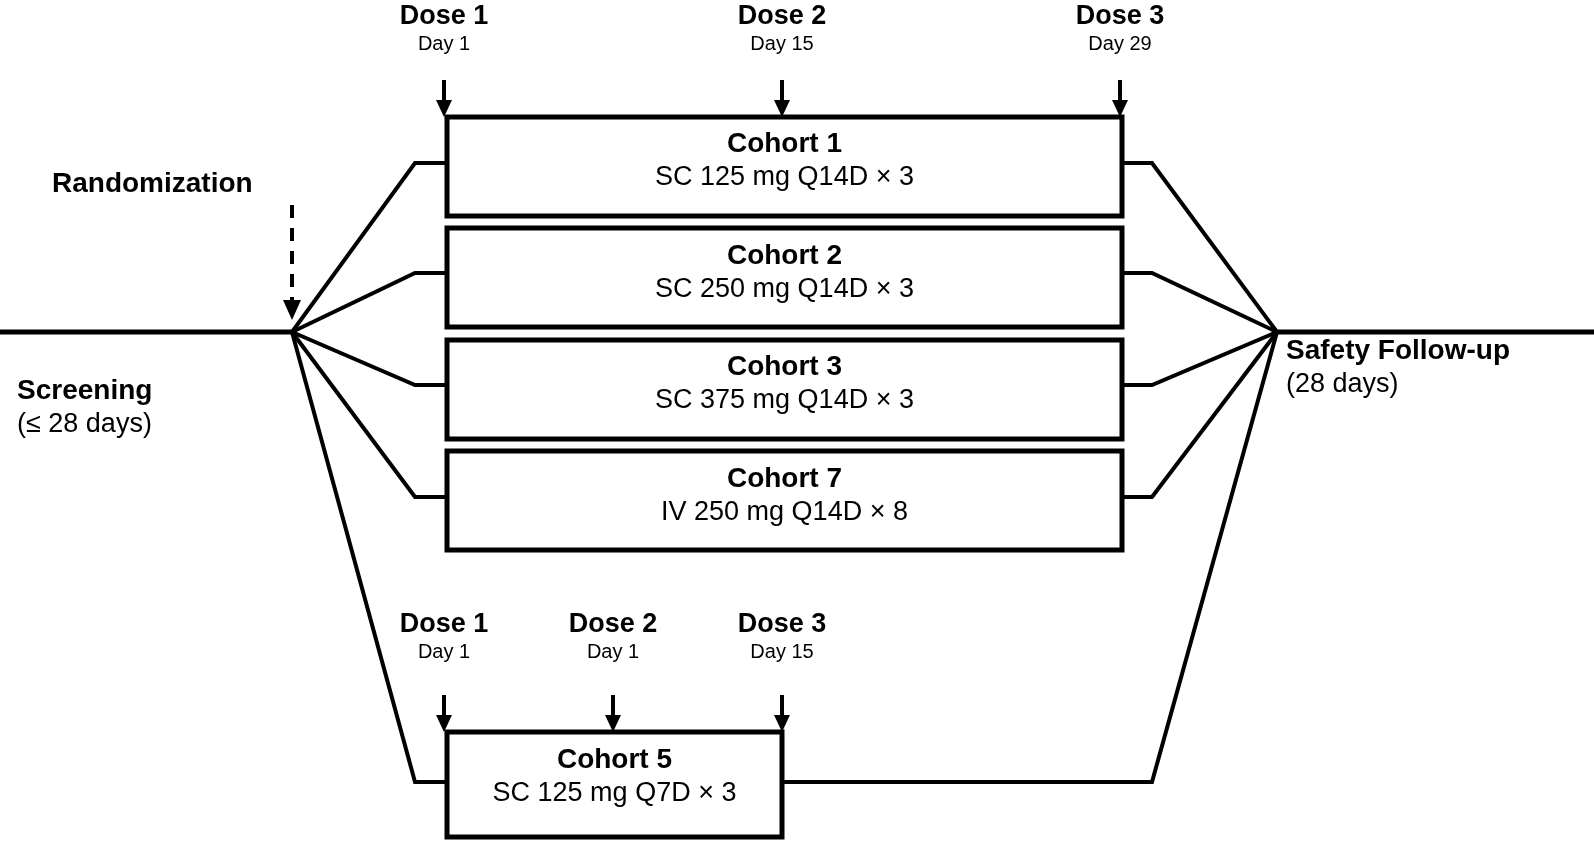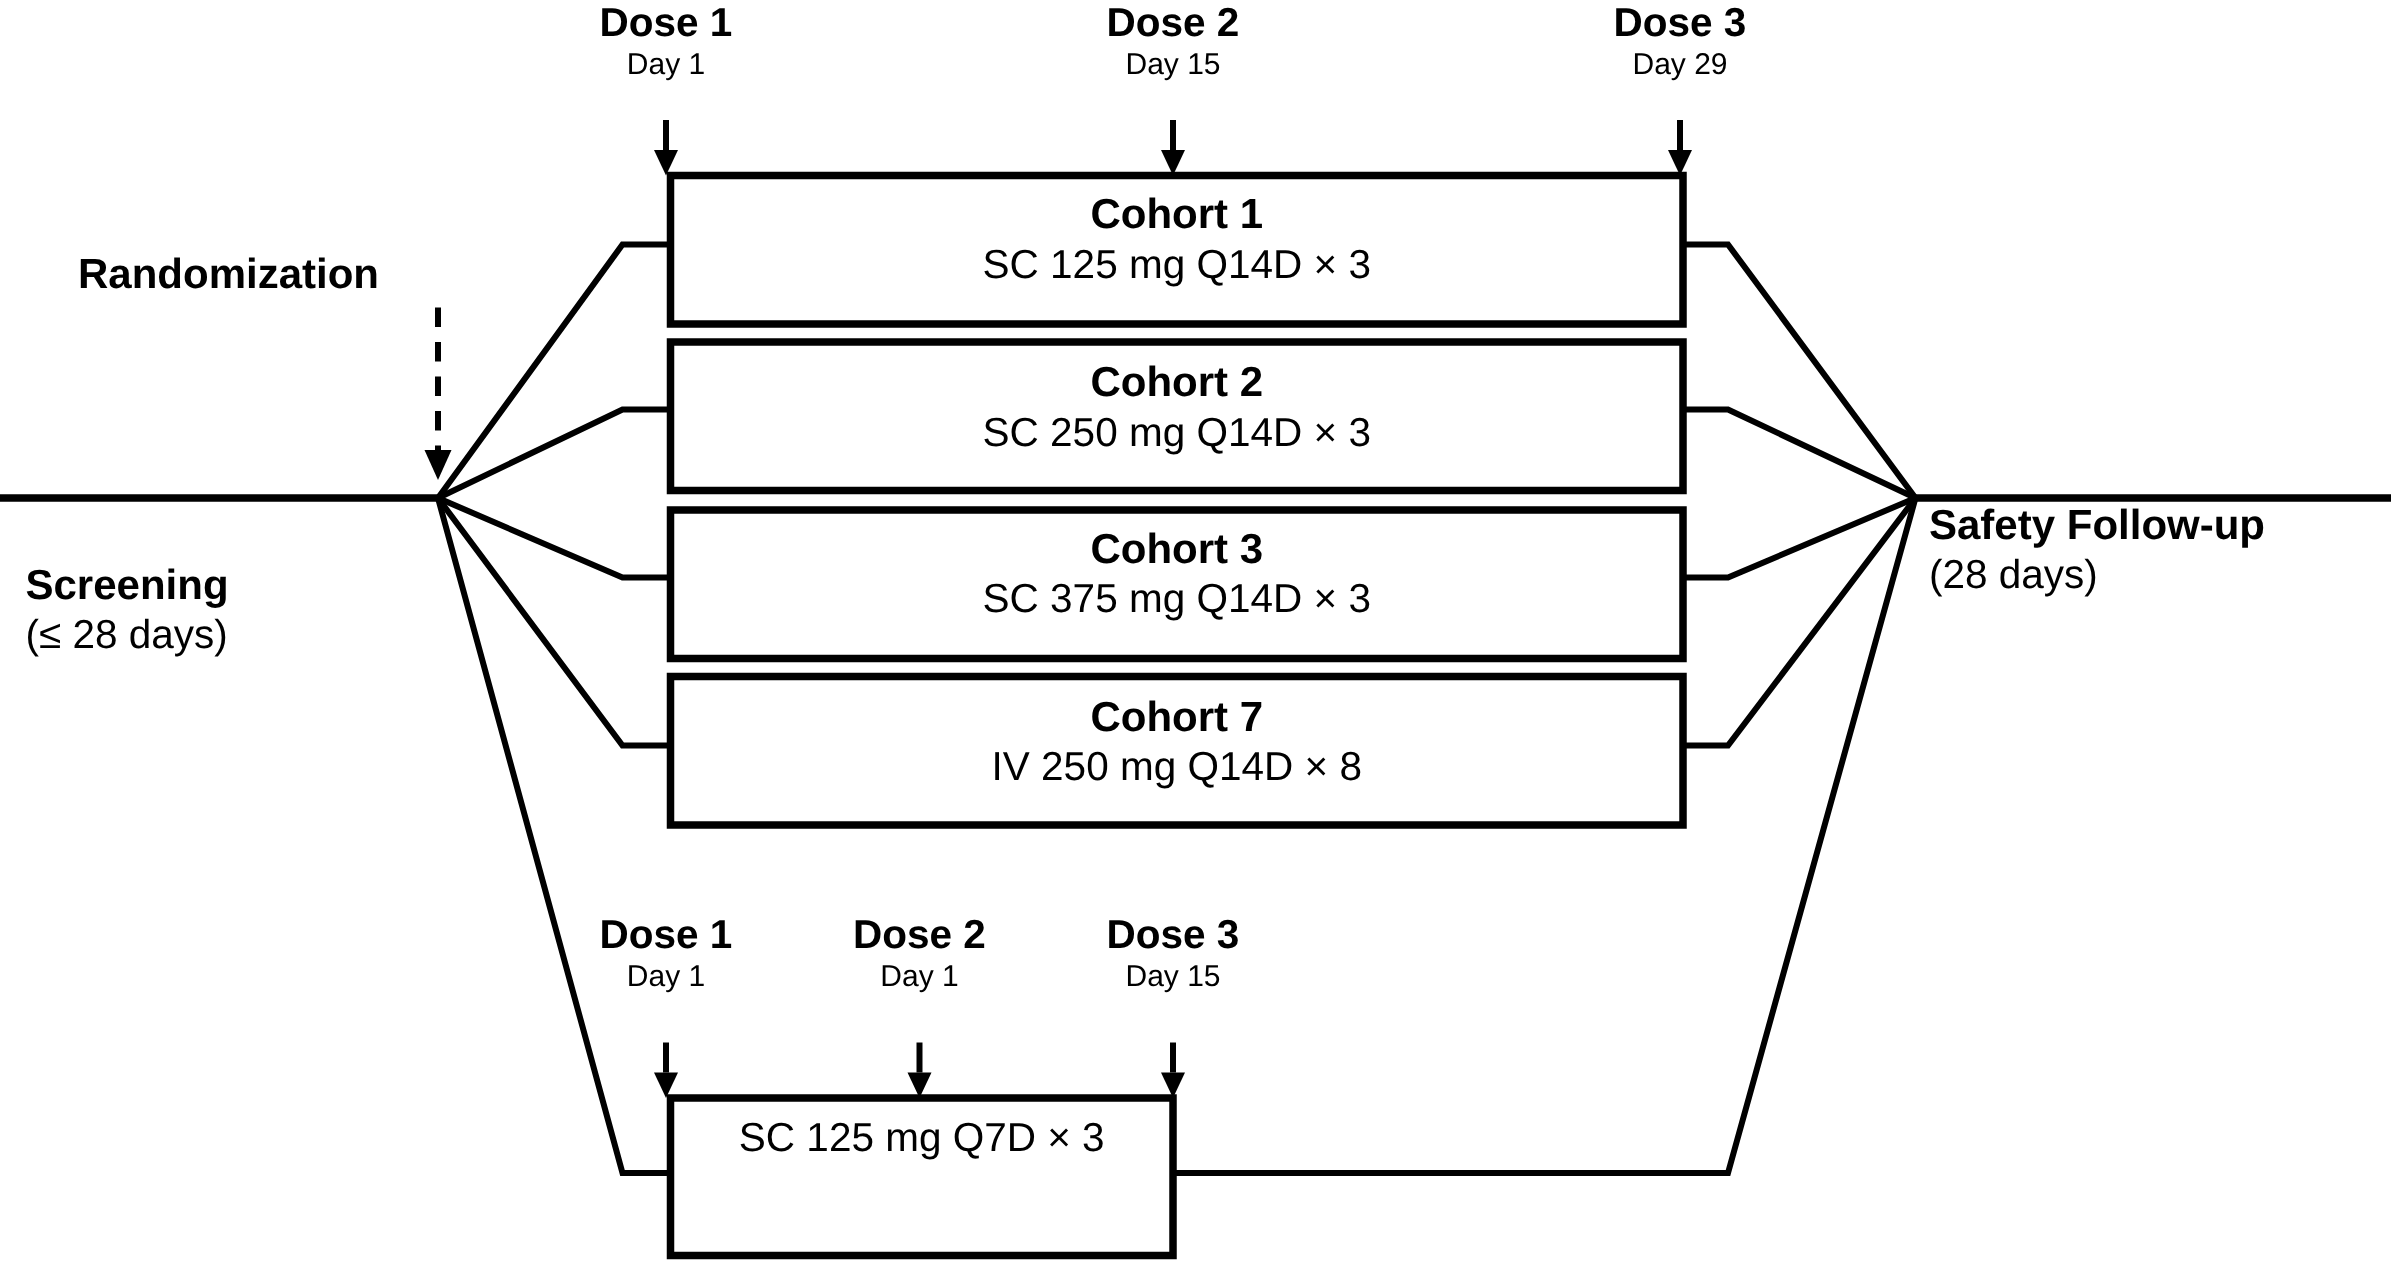--- a/index.html
+++ b/index.html
@@ -181,6 +181,7 @@
     <span class="sub">IV 250 mg Q14D × 8</span>
   </div>
   <div class="boxtext" style="left:447px; top:742px; width:335px;">
+    <span class="title">Cohort 5</span>
     <span class="sub">SC 125 mg Q7D × 3</span>
   </div>
 

